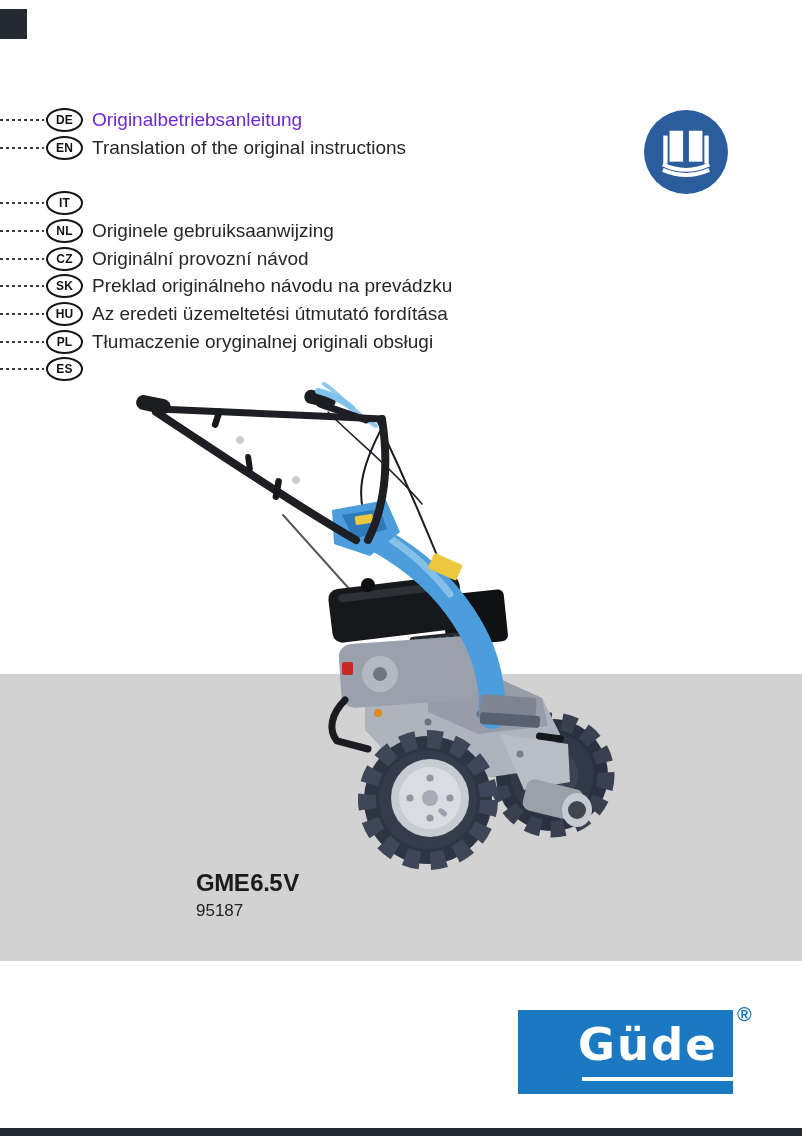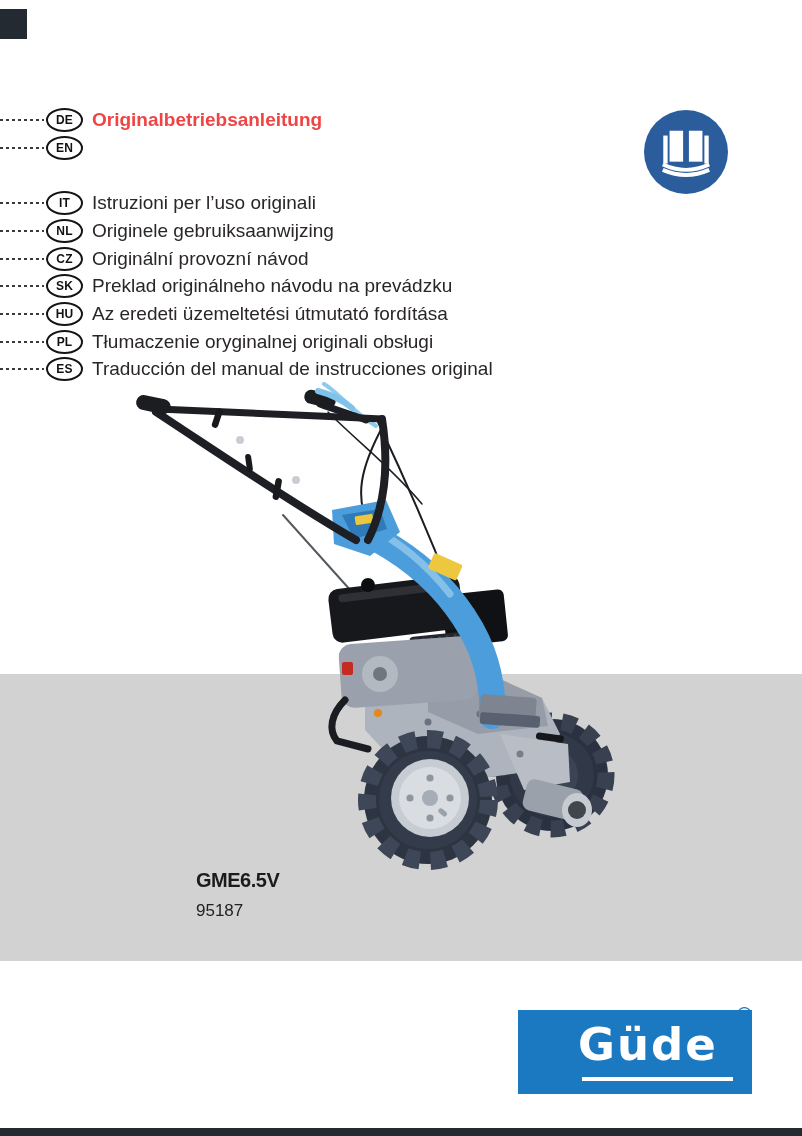--- a/index.html
+++ b/index.html
@@ -18,7 +18,7 @@
     border-radius:50%;display:flex;align-items:center;justify-content:center;
     font-size:12px;font-weight:700;letter-spacing:.2px;color:#111;background:#fff;}
   .lang-label{margin-left:9px;font-size:19px;white-space:nowrap;color:#2a2627;}
-  .row-bold .lang-label{font-weight:700;color:#ef4444;}
+  .row-bold .lang-label{font-weight:400;color:#6d28d9;}
   
   .manual-icon{position:absolute;left:644px;top:110px;width:84px;height:84px;border-radius:50%;
     background:#2b5d9d;display:flex;align-items:center;justify-content:center;}

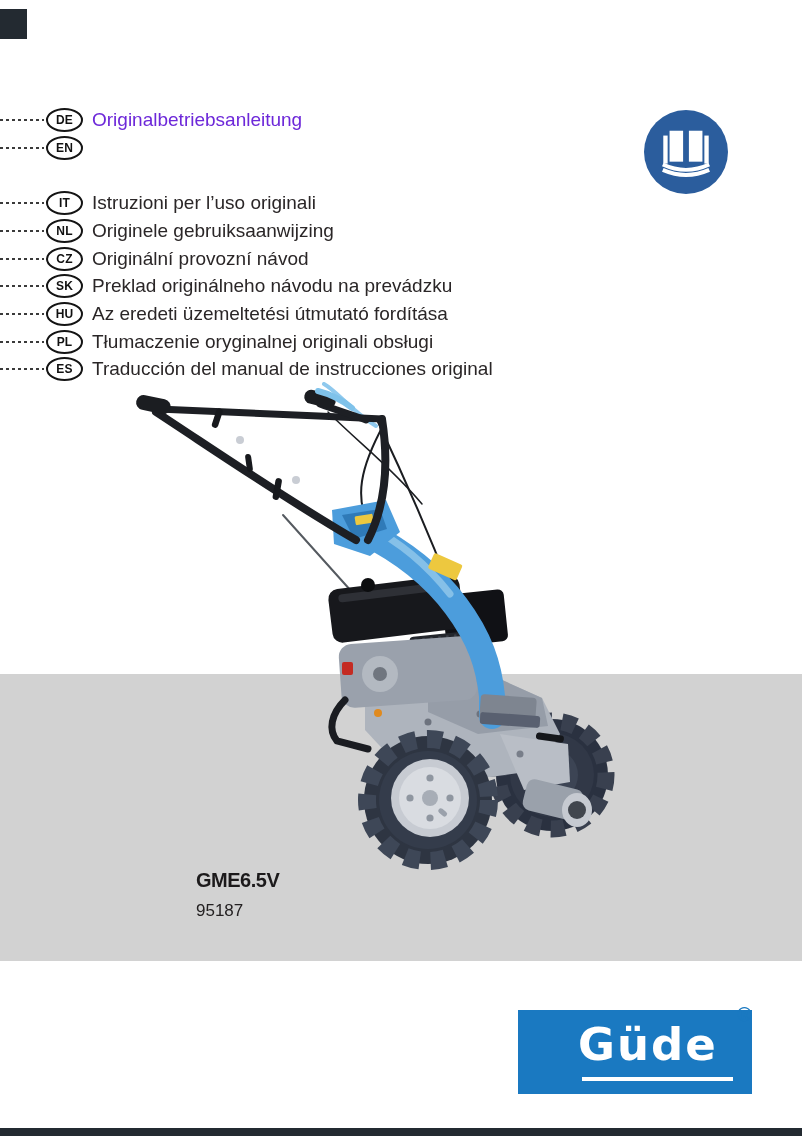--- a/index.html
+++ b/index.html
@@ -52,6 +52,7 @@
   <div class="lang-row" style="top:134px">
     <span class="dash"></span>
     <span class="badge">EN</span>
+    <span class="lang-label">Translation of the original instructions</span>
   </div>
   <div class="lang-row" style="top:189px">
     <span class="dash"></span>

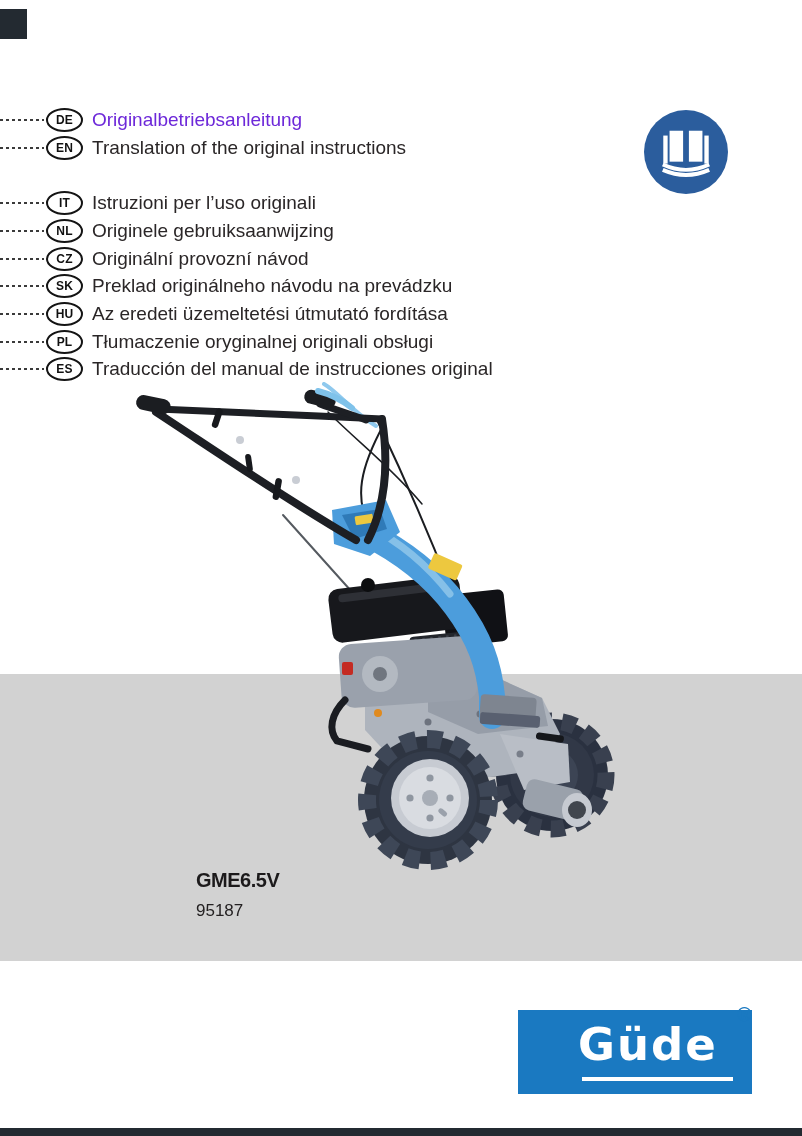--- a/index.html
+++ b/index.html
@@ -57,7 +57,6 @@
   <div class="lang-row" style="top:189px">
     <span class="dash"></span>
     <span class="badge">IT</span>
-    <span class="lang-label">Istruzioni per l’uso originali</span>
   </div>
   <div class="lang-row" style="top:217px">
     <span class="dash"></span>

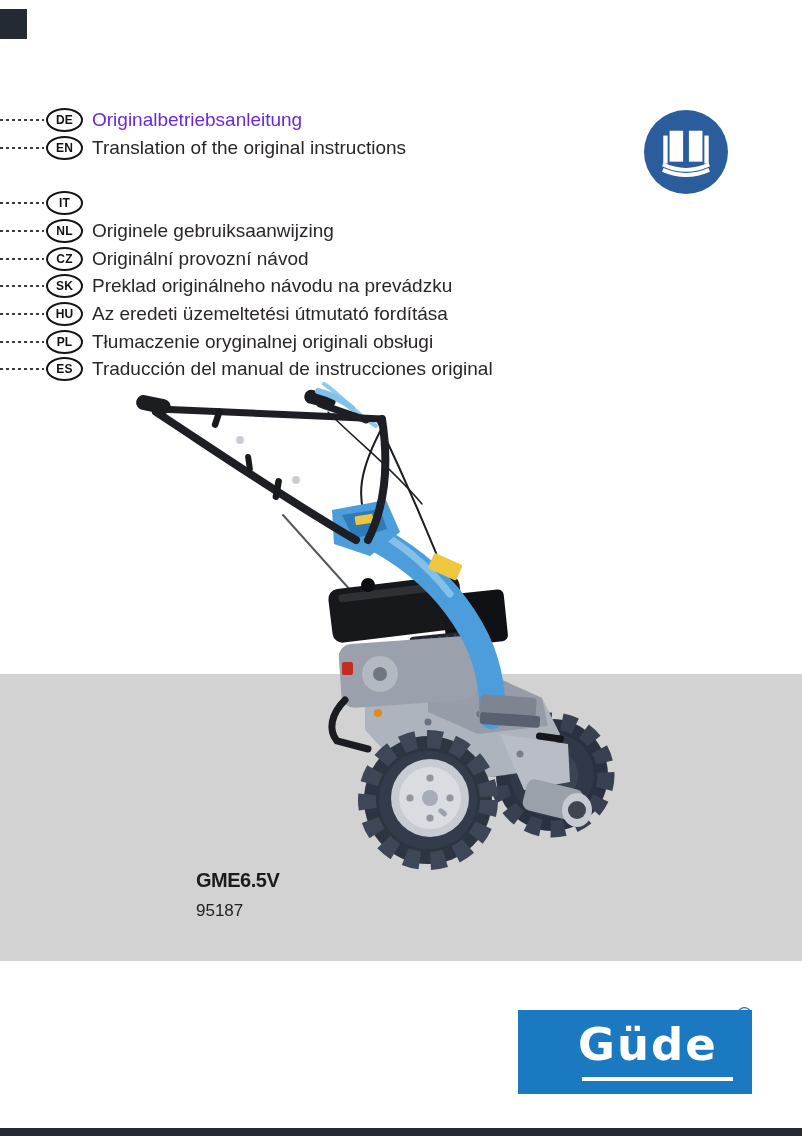--- a/index.html
+++ b/index.html
@@ -86,7 +86,6 @@
   <div class="lang-row" style="top:355px">
     <span class="dash"></span>
     <span class="badge">ES</span>
-    <span class="lang-label">Traducción del manual de instrucciones original</span>
   </div>
 
   <div class="manual-icon">

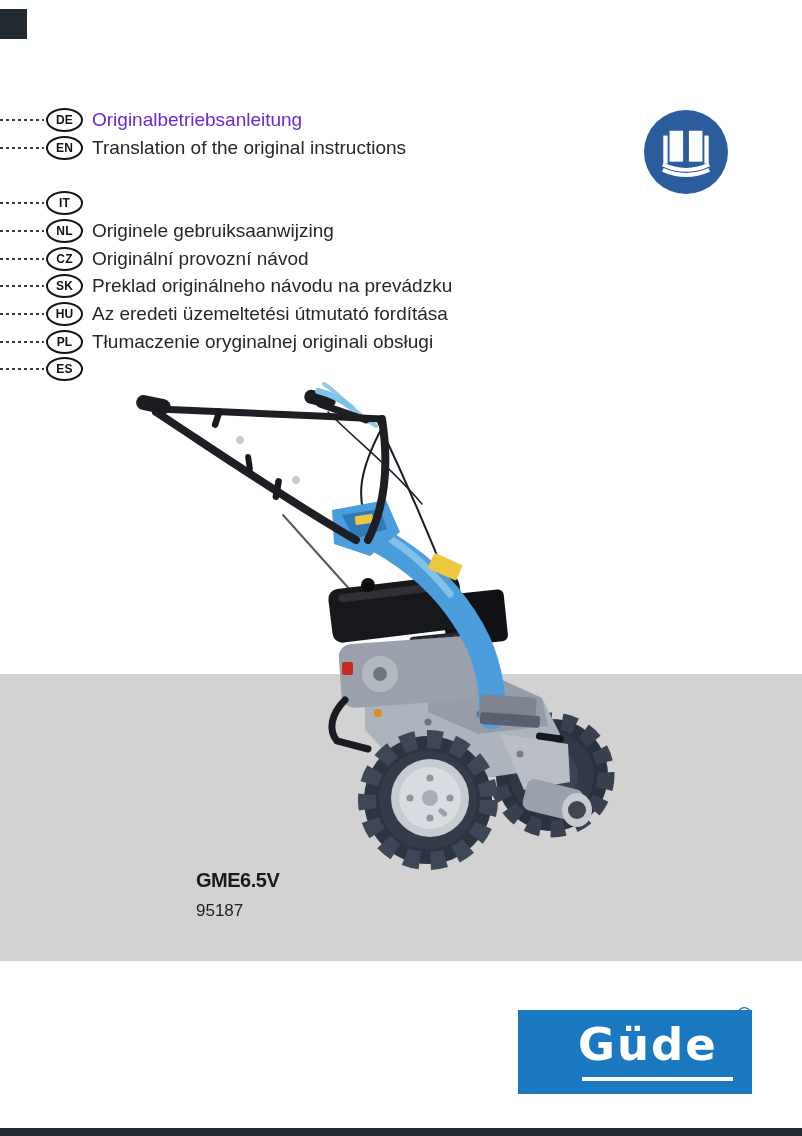--- a/index.html
+++ b/index.html
@@ -27,7 +27,7 @@
   
   .machine{position:absolute;left:128px;top:382px;width:490px;height:505px;}
   
-  .model{position:absolute;left:196px;top:869px;font-size:20px;font-weight:700;
+  .model{position:absolute;left:196px;top:869px;font-size:24px;font-weight:700;
     letter-spacing:-0.5px;word-spacing:-5px;color:#1c1a1b;}
   .artno{position:absolute;left:196px;top:901px;font-size:17px;color:#242122;}
   

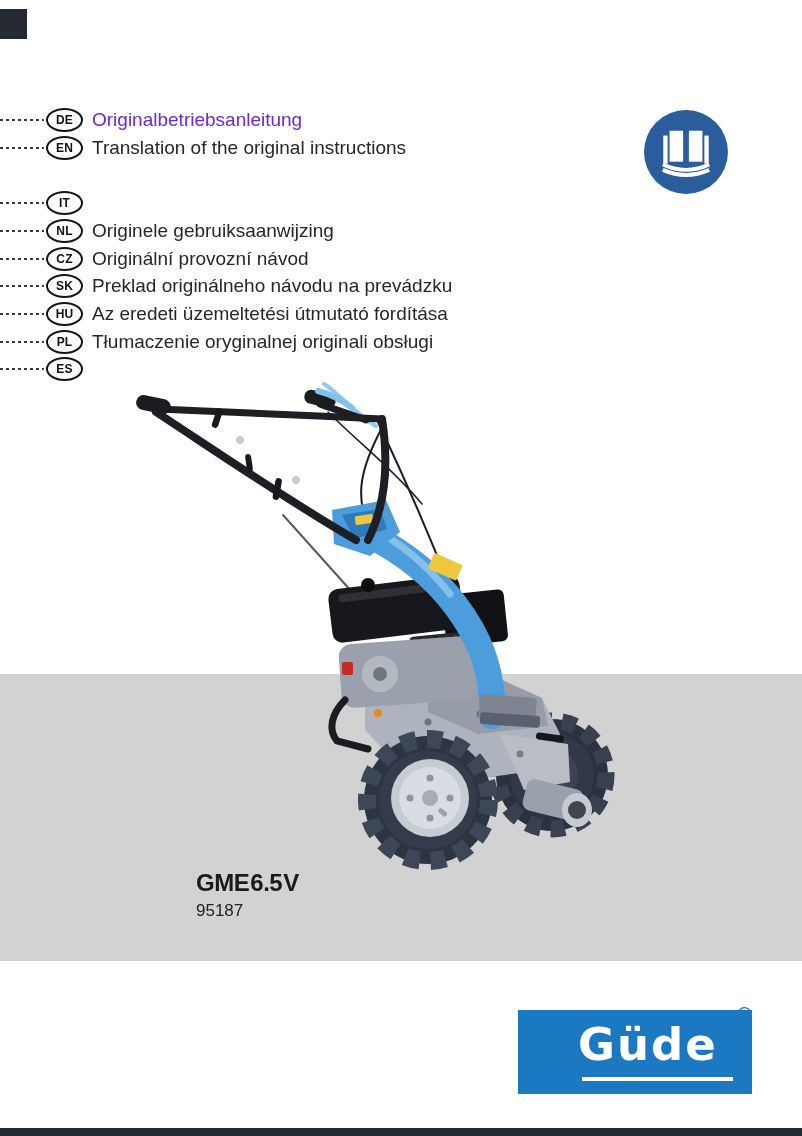--- a/index.html
+++ b/index.html
@@ -31,7 +31,7 @@
     letter-spacing:-0.5px;word-spacing:-5px;color:#1c1a1b;}
   .artno{position:absolute;left:196px;top:901px;font-size:17px;color:#242122;}
   
-  .brand-box{position:absolute;left:518px;top:1010px;width:215px;height:84px;background:#1a79c1;padding-left:19px;}
+  .brand-box{position:absolute;left:518px;top:1010px;width:215px;height:84px;background:#1a79c1;}
   .brand-text{position:absolute;left:60px;top:8px;font-family:"DejaVu Sans",sans-serif;
     font-weight:700;font-size:45px;color:#ffffff;letter-spacing:2px;}
   .brand-underline{position:absolute;left:64px;top:67px;width:151px;height:3.5px;background:#ffffff;}

